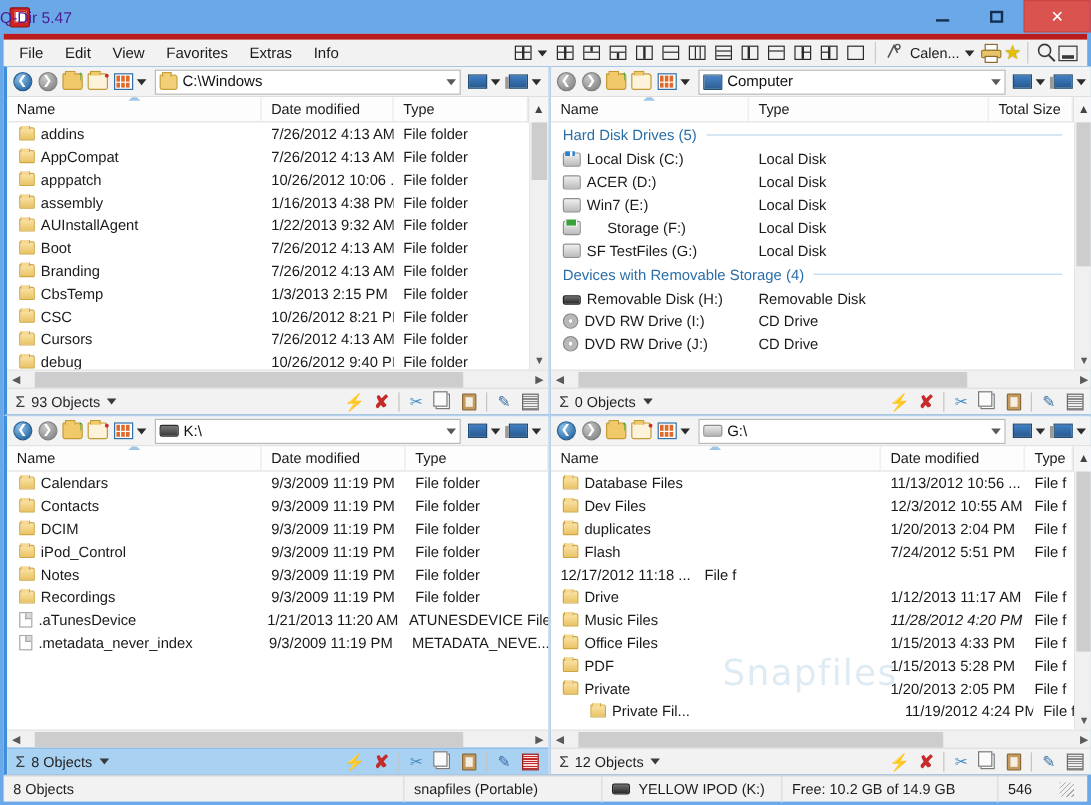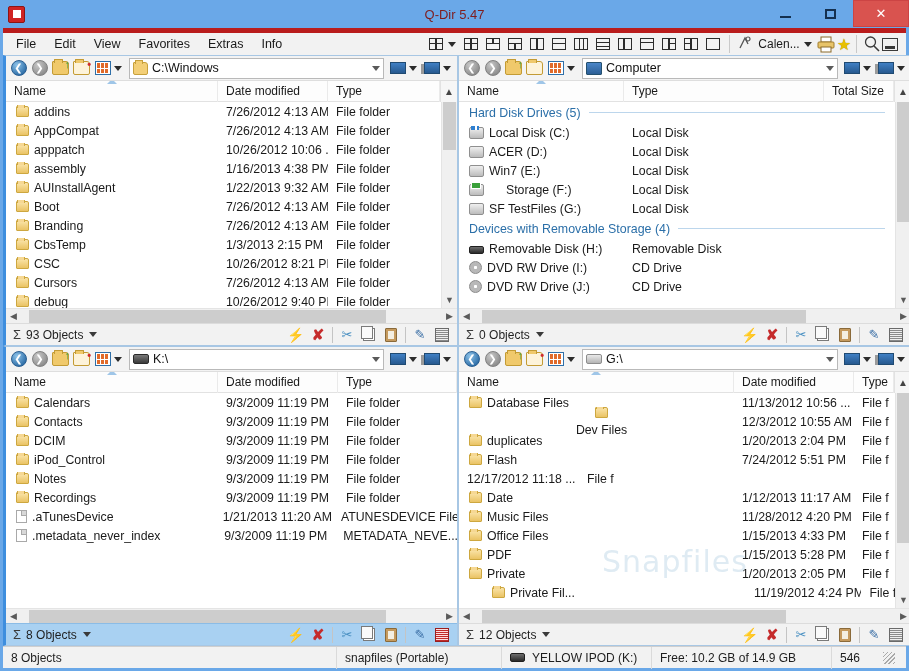--- a/index.html
+++ b/index.html
@@ -38,8 +38,8 @@
     background: #fff; border: 1px solid #cf2323;
   }
   .title-text {
-    position: absolute; left: 0; right: 0; text-align: center;
-    font-size: 13px; color: #7f1d1d; pointer-events: none;
+    position: absolute; left: 0; right: 0; 
+    font-size: 13px; color: #4c1d95; pointer-events: none;
   }
   .wbtns { margin-left: auto; display: flex; align-items: center; height: 28px; }
   .wbtn {

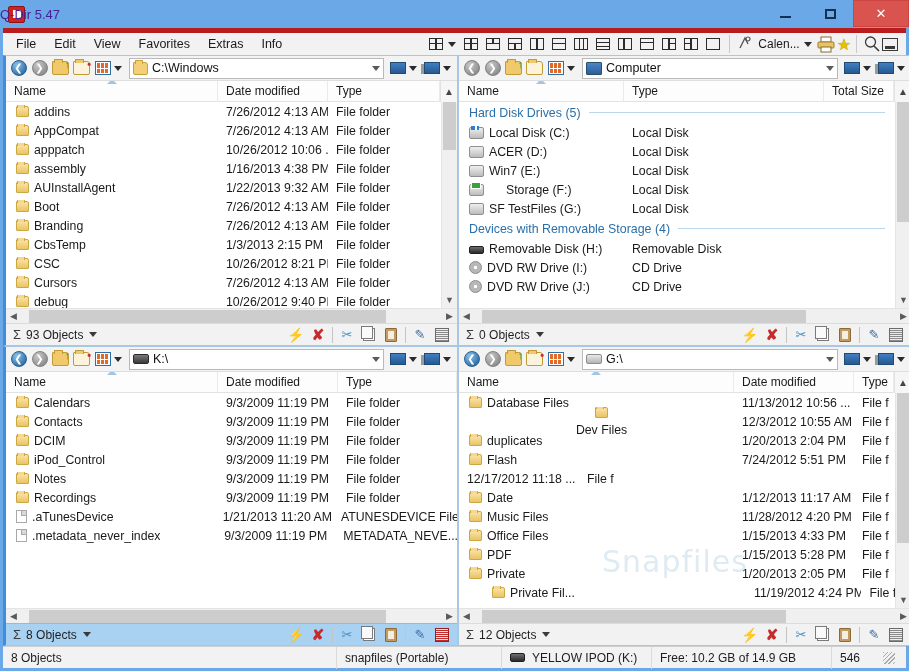--- a/index.html
+++ b/index.html
@@ -1064,7 +1064,7 @@
               <div class="cell" style="flex: 1 1 auto;">File f</div>
             </div>
             <div class="row">
-              <div class="cell name" style="width: 275px; flex-direction: column;">
+              <div class="cell name" style="width: 275px;">
                 <span class="ico-folder"></span>
                 <span>Dev Files</span>
               </div>

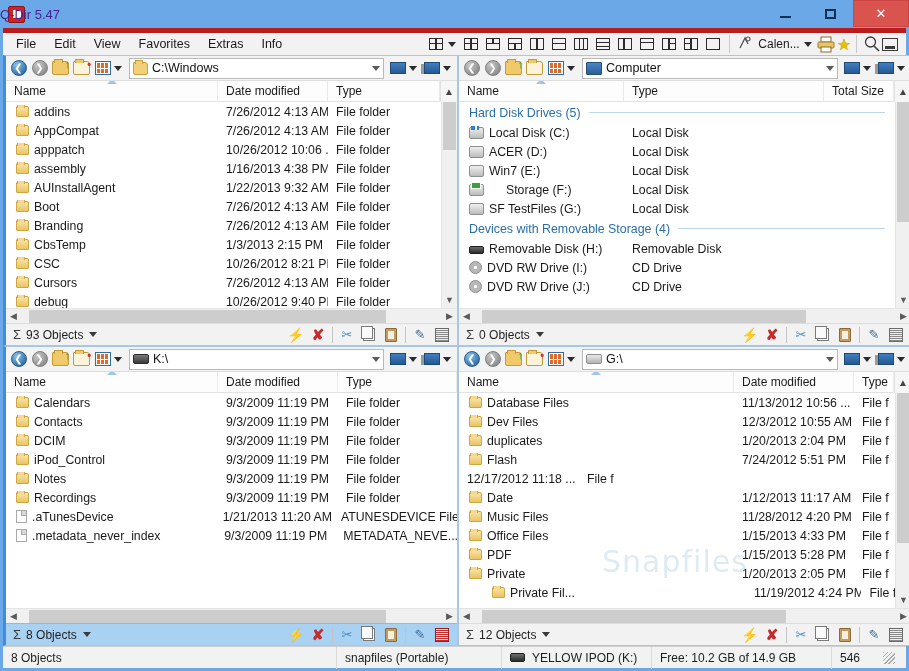--- a/index.html
+++ b/index.html
@@ -1094,7 +1094,7 @@
             <div class="row">
               <div class="cell name" style="width: 275px;">
                 <span class="ico-folder"></span>
-                <span>Date</span>
+                <span>Drive</span>
               </div>
               <div class="cell" style="width: 120px;">1/12/2013 11:17 AM</div>
               <div class="cell" style="flex: 1 1 auto;">File f</div>

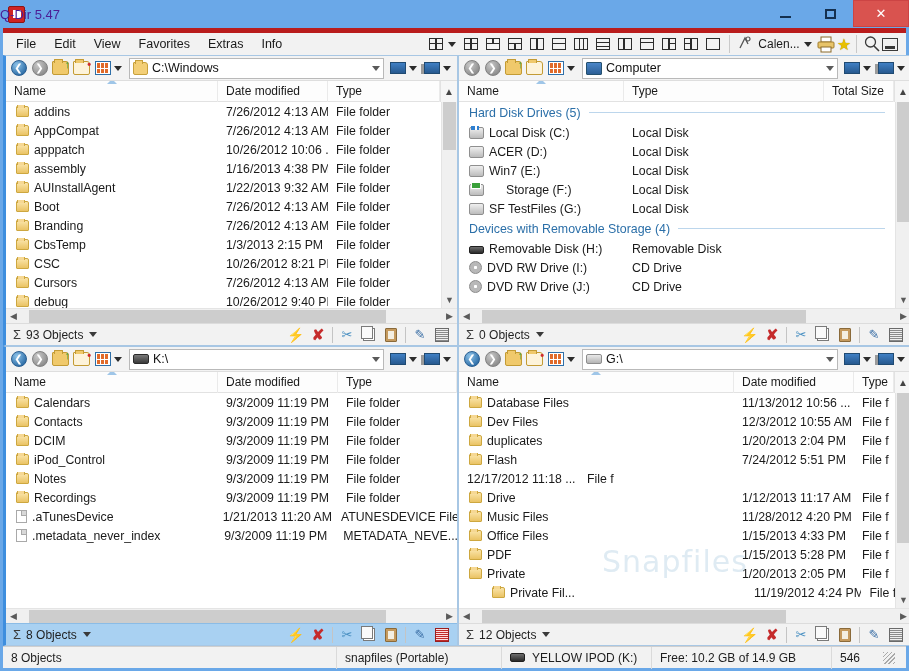--- a/index.html
+++ b/index.html
@@ -1104,7 +1104,7 @@
                 <span class="ico-folder"></span>
                 <span>Music Files</span>
               </div>
-              <div class="cell" style="width: 120px;">11/28/2012 4:20 PM</div>
+              <div class="cell" style="width: 120px; font-style: italic;">11/28/2012 4:20 PM</div>
               <div class="cell" style="flex: 1 1 auto;">File f</div>
             </div>
             <div class="row">

